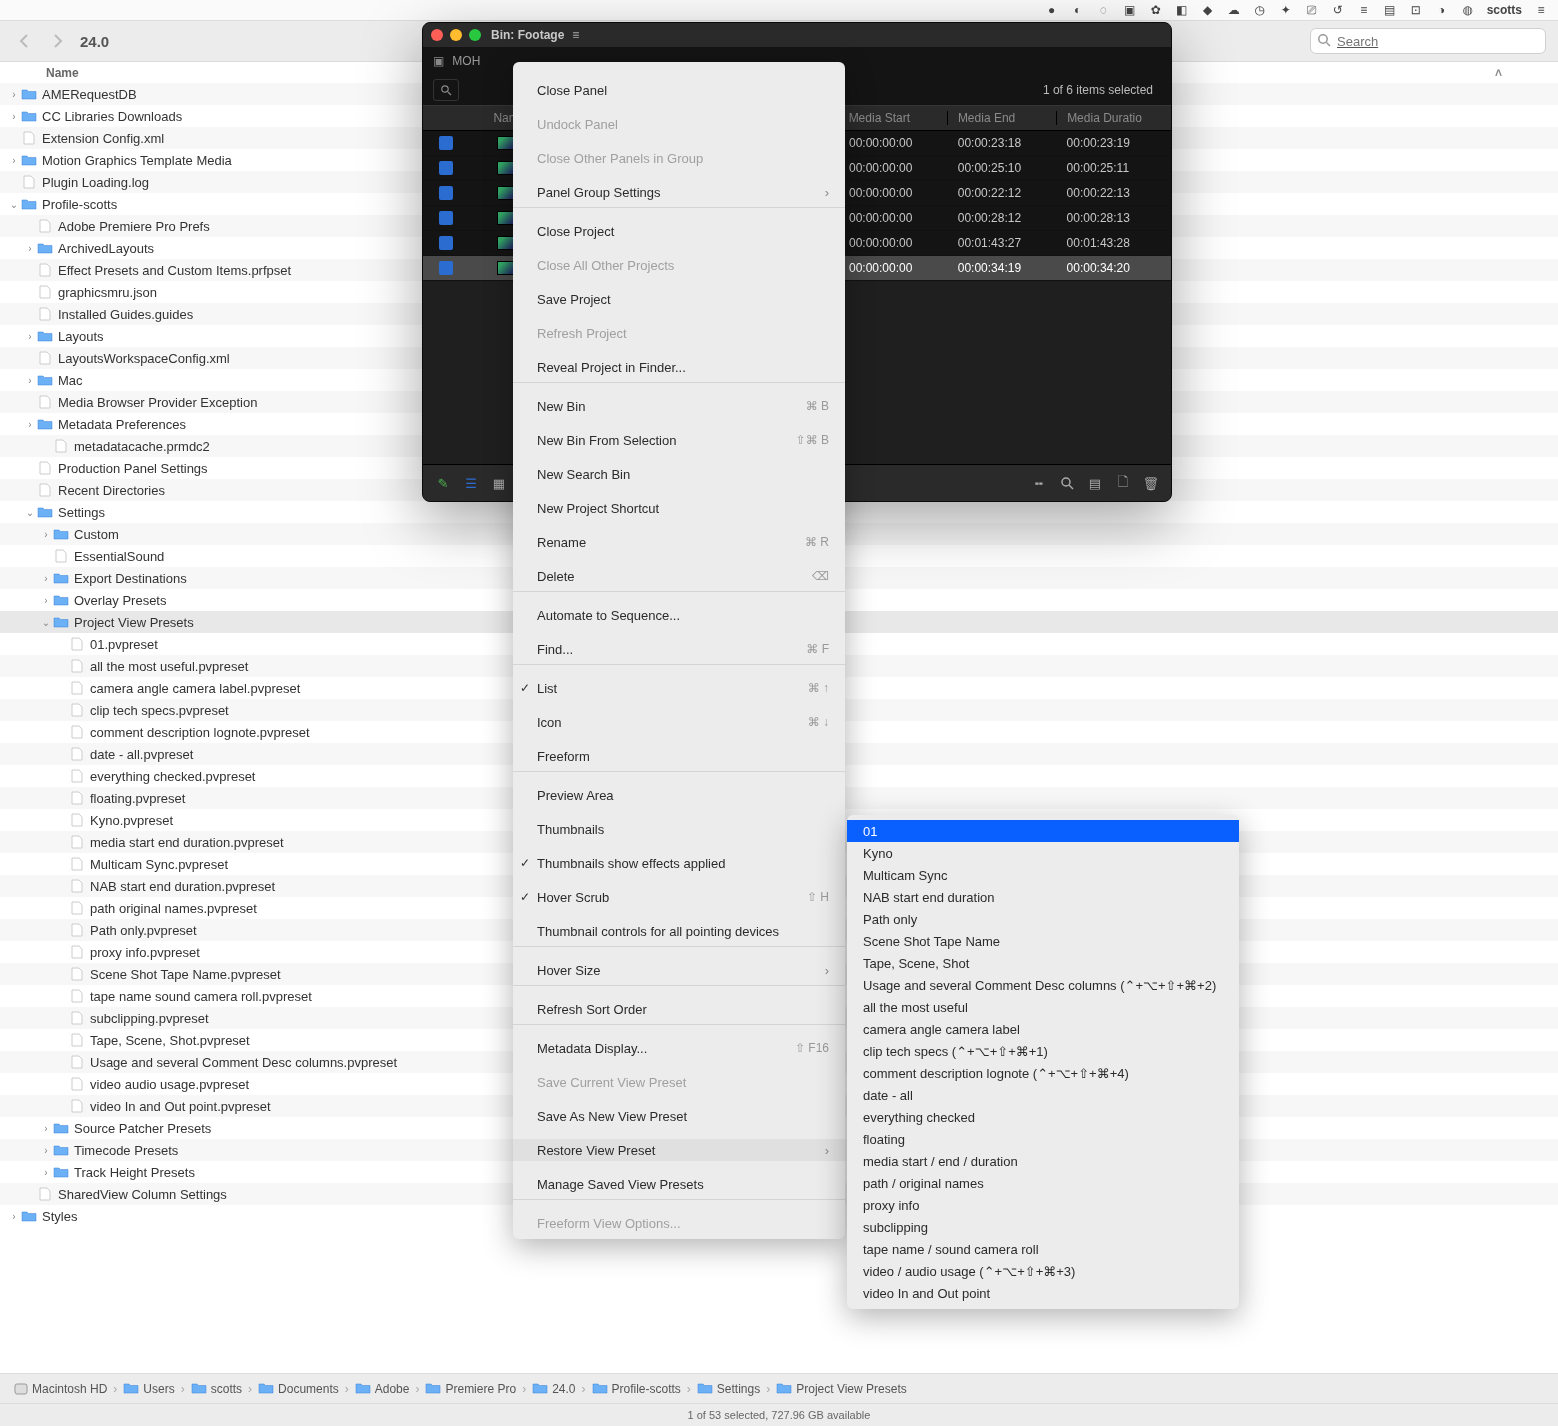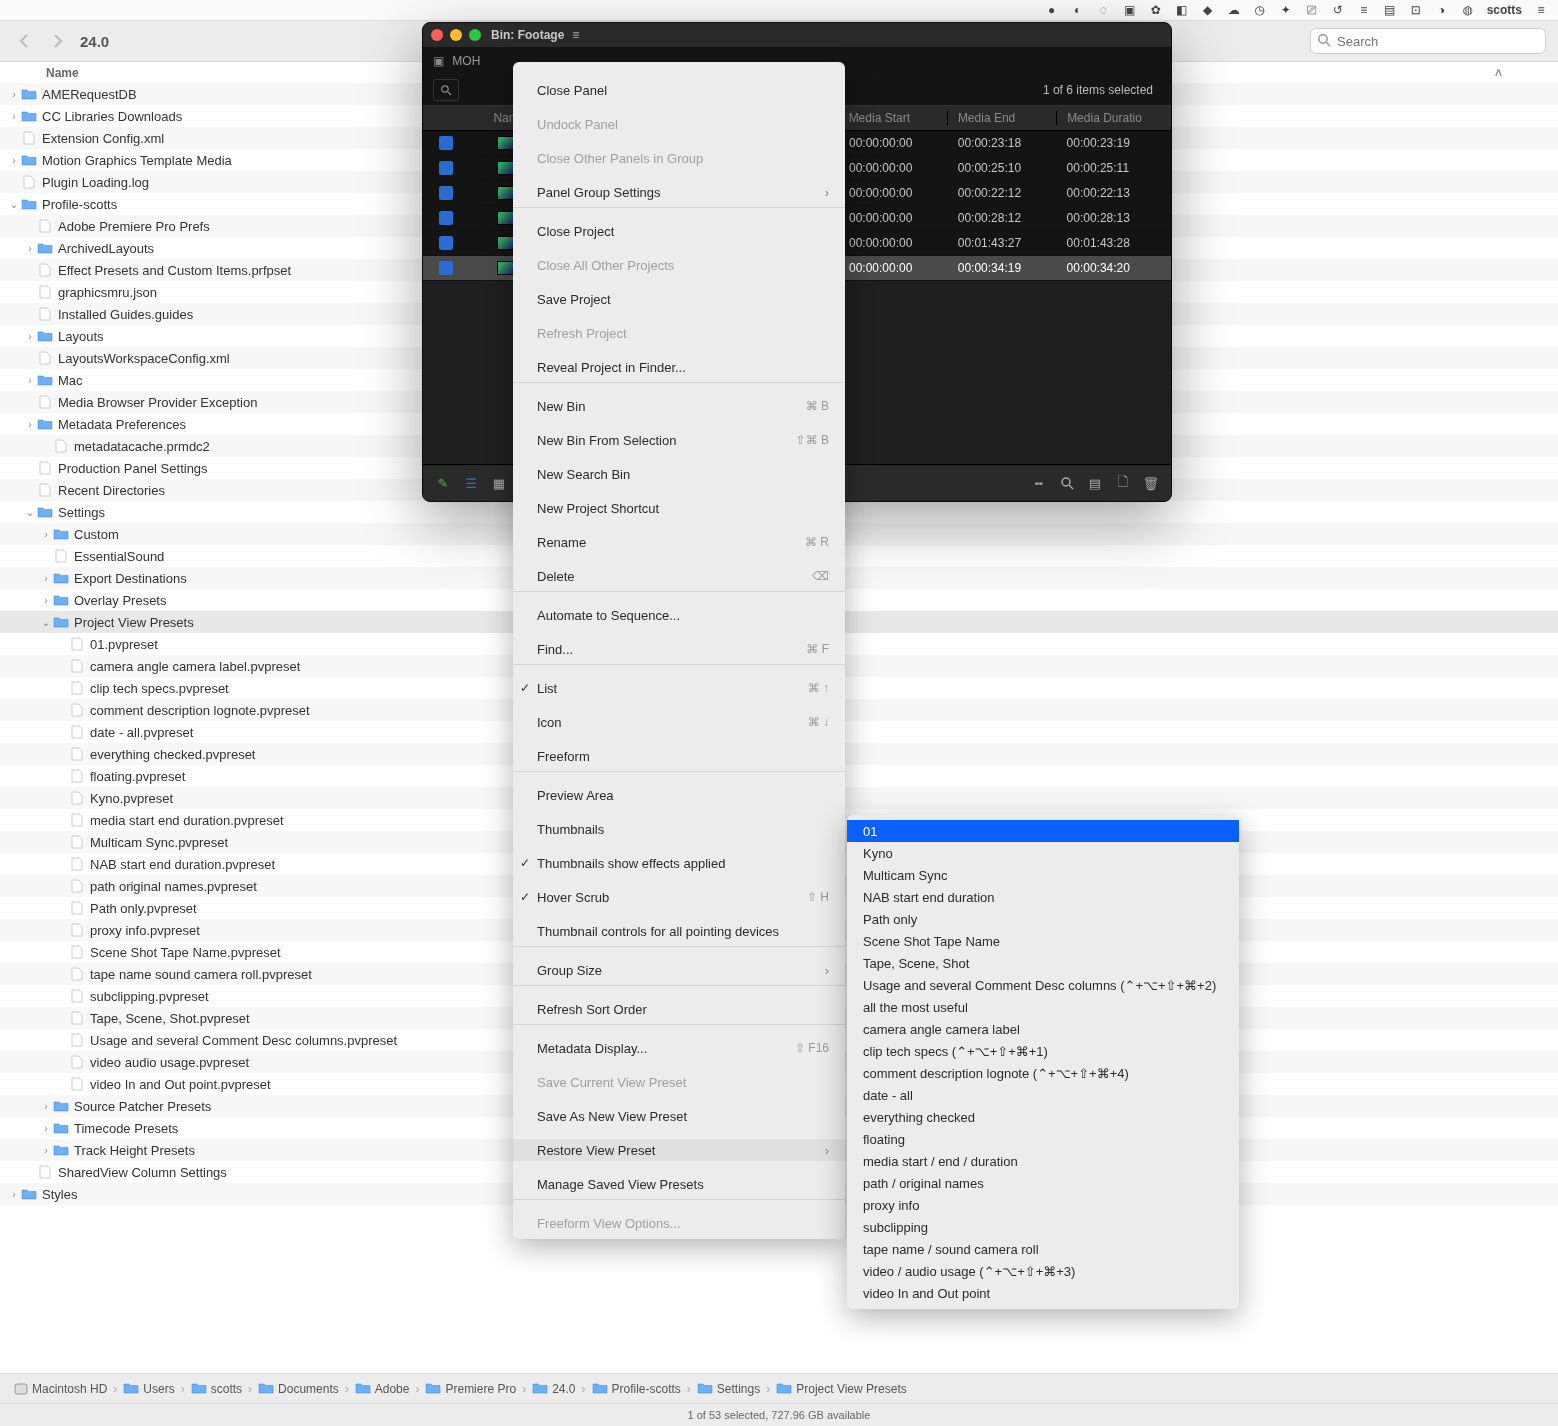--- a/index.html
+++ b/index.html
@@ -39,7 +39,7 @@
   .toolbar .title{font-weight:600;color:#555;font-size:15px;}
   .toolbar .spacer{flex:1;}
   .toolbar .search{position:relative;}
-  .toolbar .search input{width:200px;height:24px;border:1px solid #d0d0d0;border-radius:6px;background:#fff;padding:0 8px 0 26px;font-size:13px;color:#555;}
+  .toolbar .search input{width:200px;height:24px;border:1px solid #d0d0d0;border-radius:6px;background:#fff;padding:0 8px 0 26px;font-size:13px;color:#555;text-decoration:underline;}
   .toolbar .search svg{position:absolute;left:7px;top:5px;}
   
   .colheader{height:22px;background:#fff;border-bottom:1px solid var(--finder-border);display:flex;align-items:center;padding:0 46px;font-size:12px;color:#666;font-weight:600;}

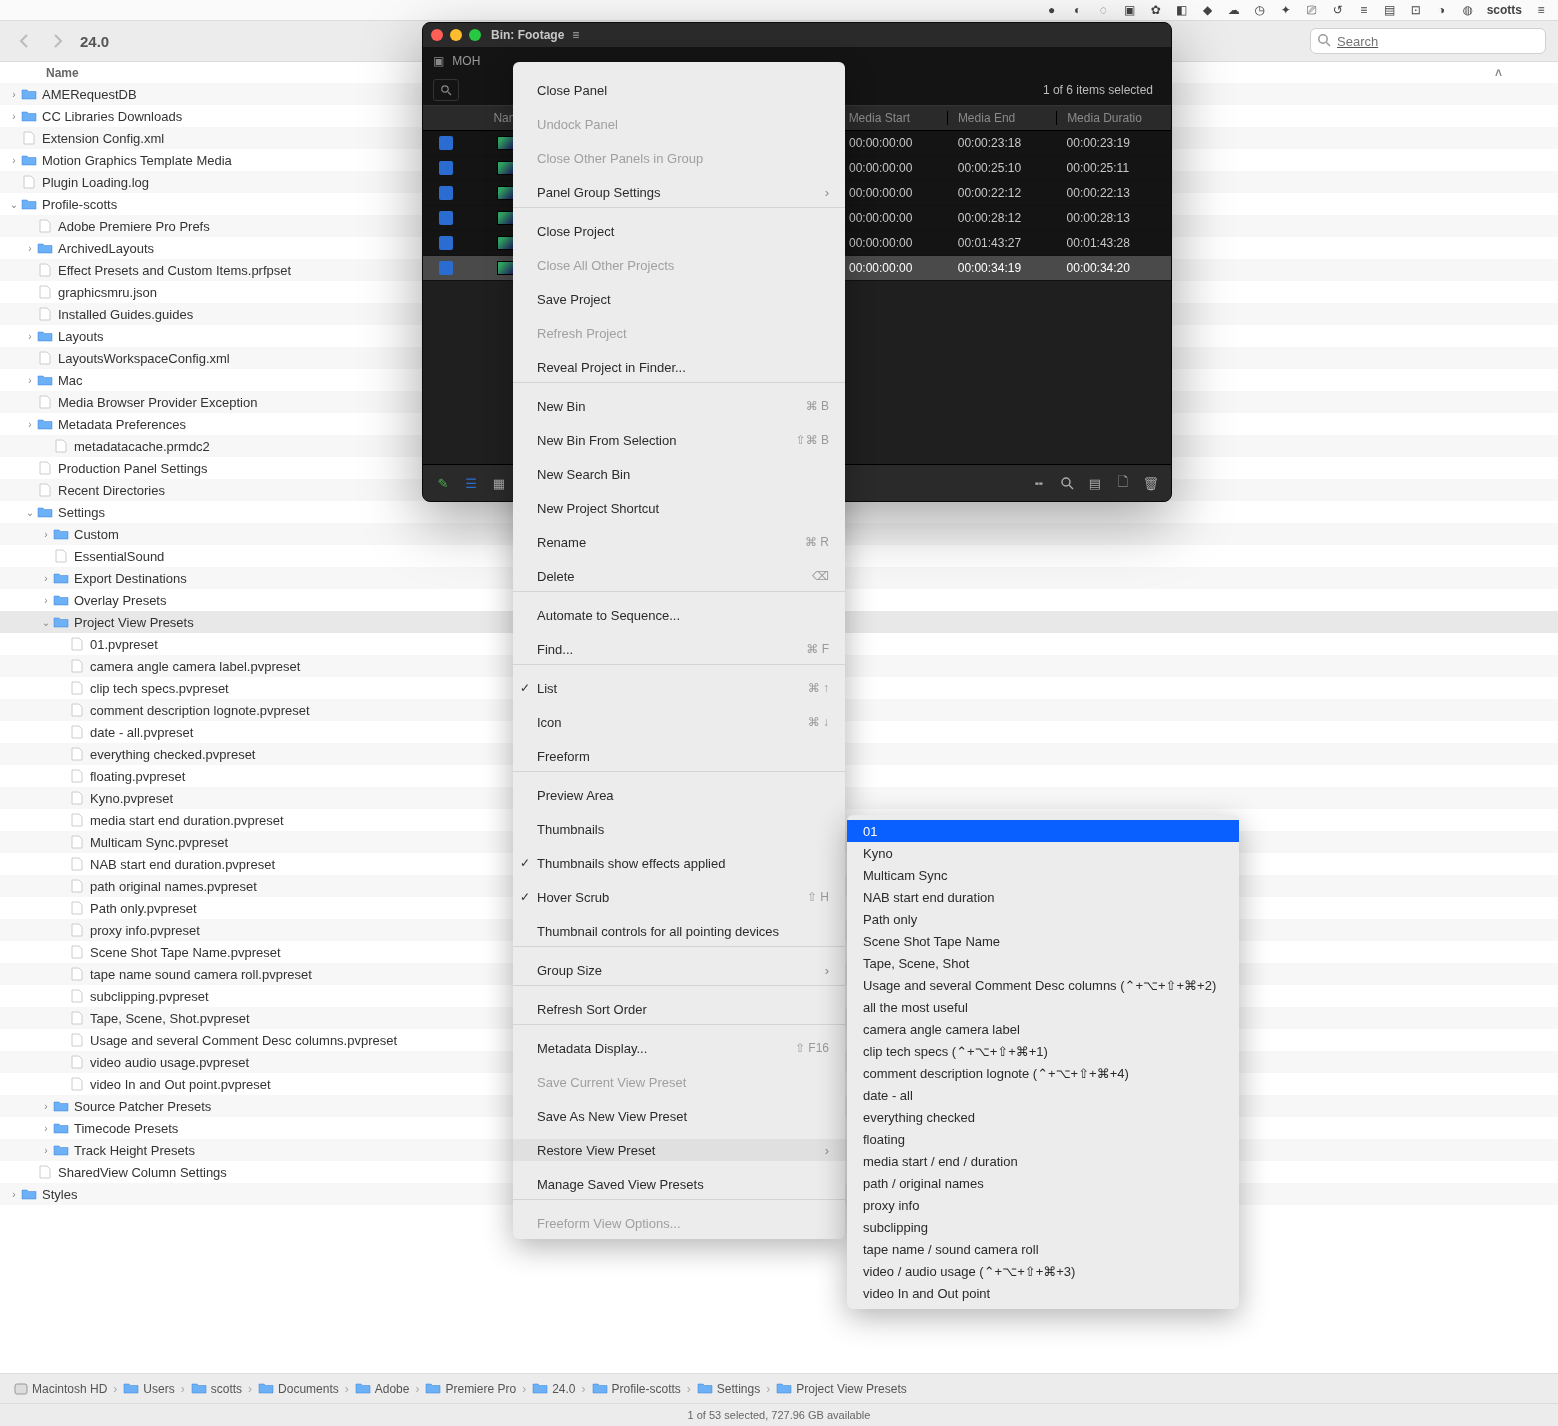--- a/index.html
+++ b/index.html
@@ -437,6 +437,18 @@
             <path d="M1 1 h7 l3 3 v9 H1 Z" fill="#fff" stroke="#ccc" stroke-width="1"></path>
           </svg>
         </span>
+        <span>all the most useful.pvpreset</span>
+      </div>
+      <div class="row">
+        <span class="indent"></span>
+        <span class="indent"></span>
+        <span class="indent"></span>
+        <span class="disc"></span>
+        <span class="icon fileicon">
+          <svg width="12" height="14" viewBox="0 0 12 14">
+            <path d="M1 1 h7 l3 3 v9 H1 Z" fill="#fff" stroke="#ccc" stroke-width="1"></path>
+          </svg>
+        </span>
         <span>camera angle camera label.pvpreset</span>
       </div>
       <div class="row">

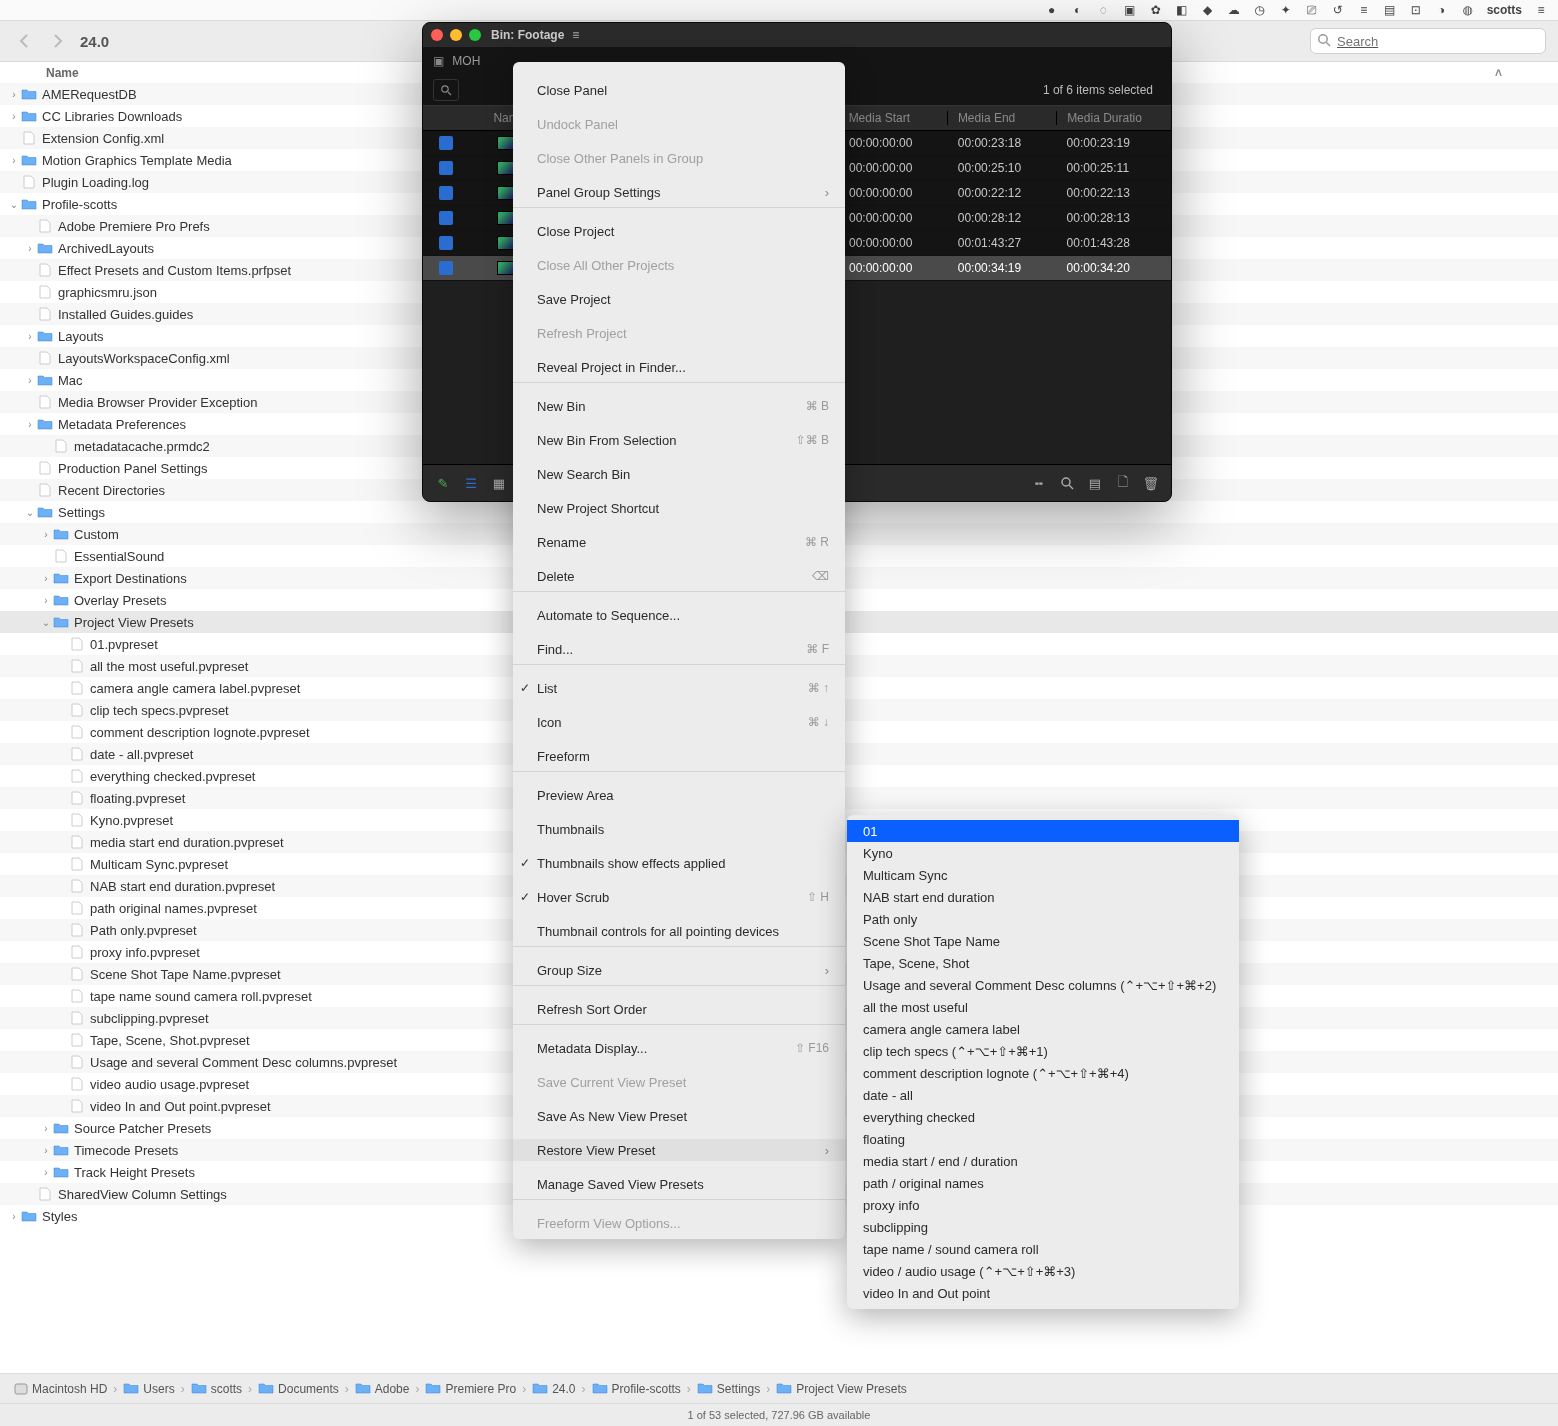--- a/index.html
+++ b/index.html
@@ -947,7 +947,7 @@
       </div>
       <div class="ctxsep"></div>
       <div class="ctxitem">
-        <span>Group Size</span>
+        <span>Hover Size</span>
         <span class="sub">›</span>
       </div>
       <div class="ctxsep"></div>

